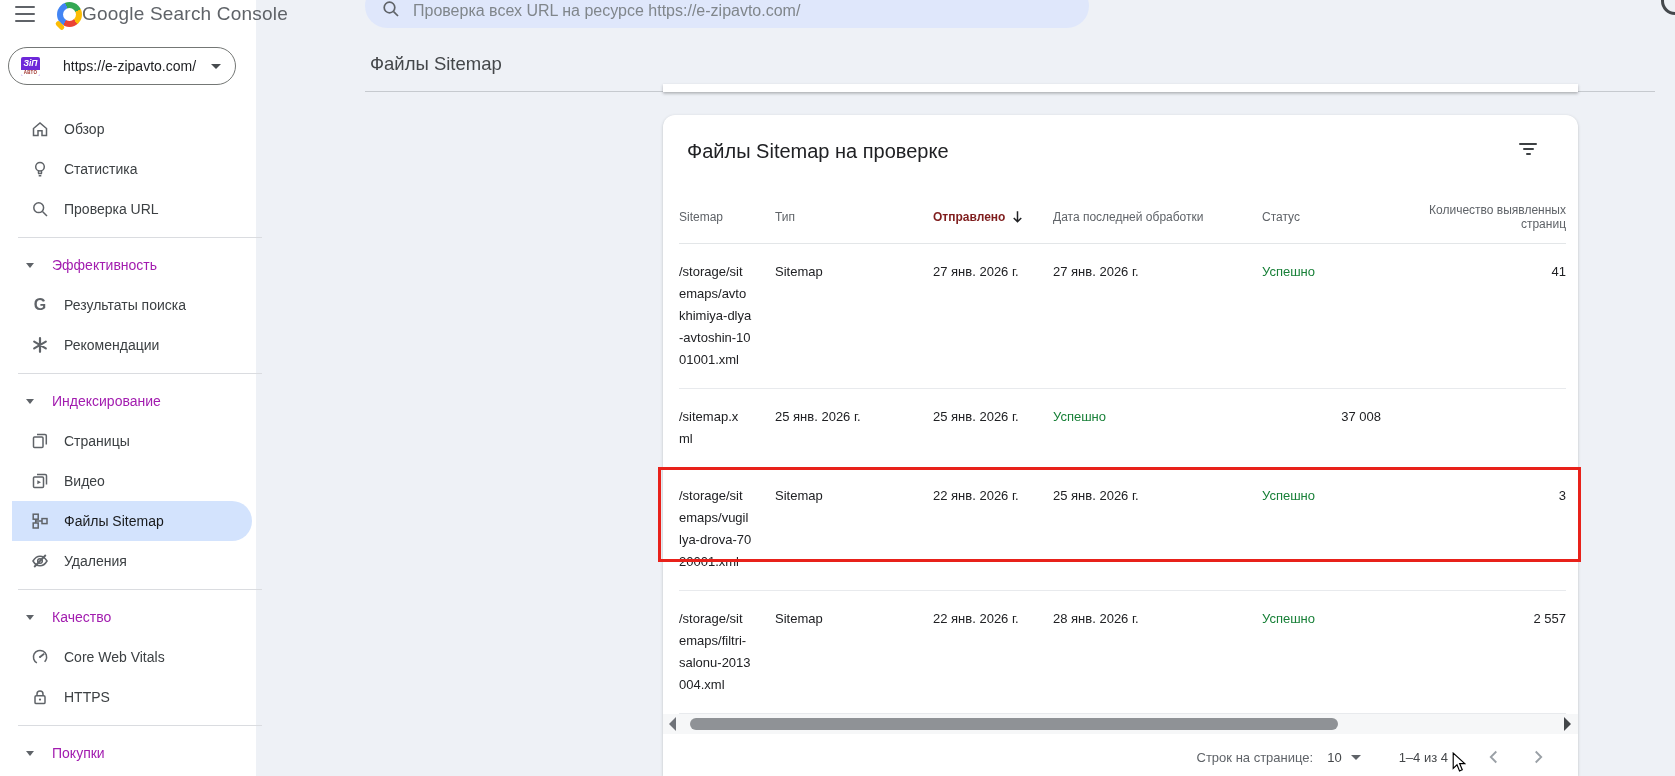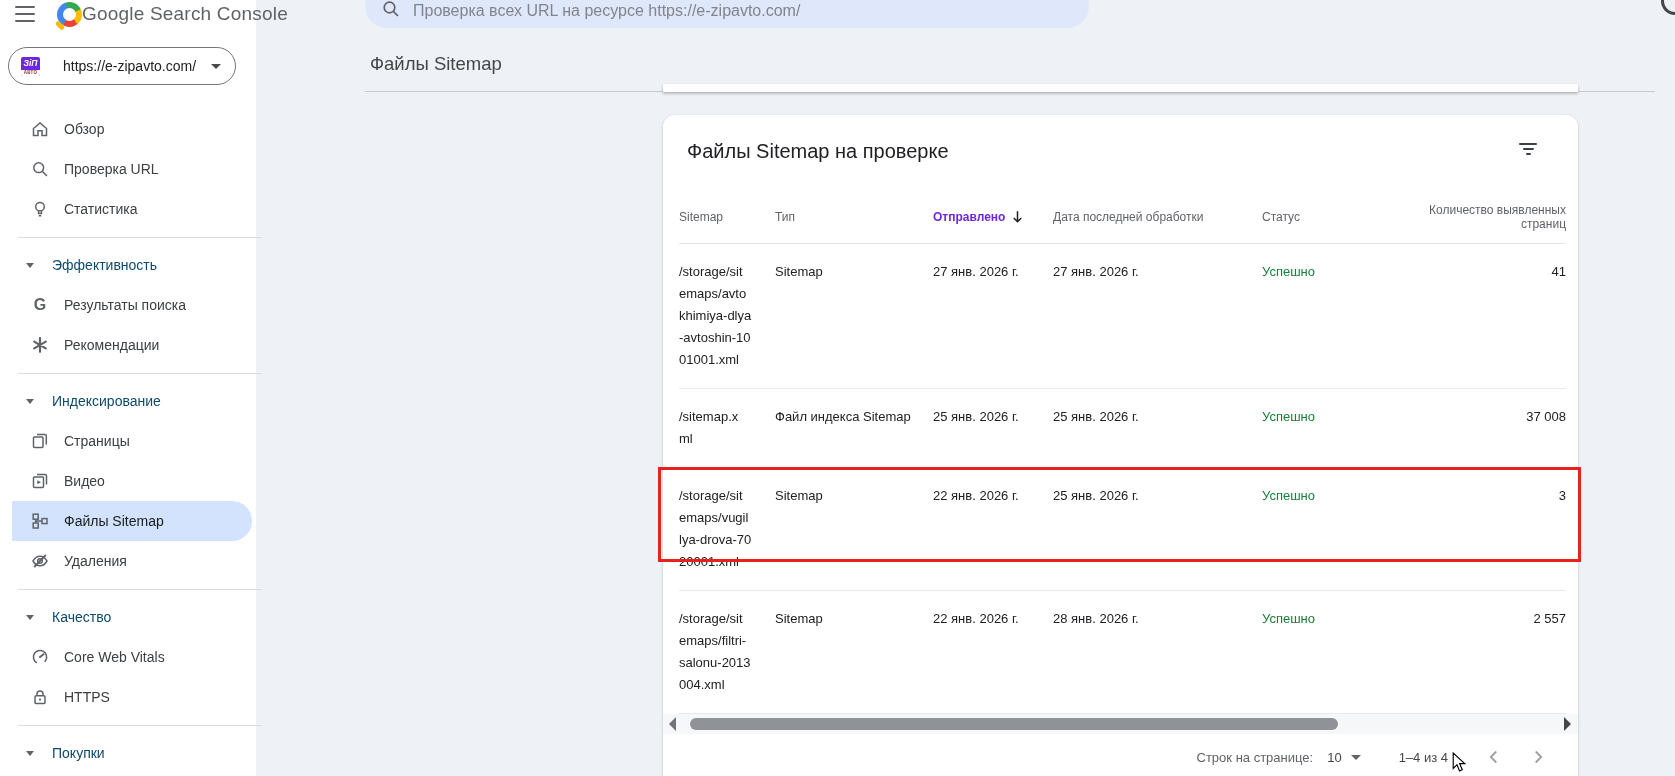--- a/index.html
+++ b/index.html
@@ -259,20 +259,20 @@
         <div class="nav-item">
           <span class="nav-ic">
             <svg class="ic" viewBox="0 0 20 20" width="20" height="20" fill="none" stroke="#5f6368" stroke-width="1.5">
+              <circle cx="10" cy="7.8" r="4.3"></circle>
+              <path d="M8.5 11.7 V14.5 M11.5 11.7 V14.5 M8 14.5 h4 M8.7 16.8 h2.6"></path>
+            </svg>
+          </span>
+          <span class="nav-label">Статистика</span>
+        </div>
+        <div class="nav-item">
+          <span class="nav-ic">
+            <svg class="ic" viewBox="0 0 20 20" width="20" height="20" fill="none" stroke="#5f6368" stroke-width="1.5">
               <circle cx="8.7" cy="8.7" r="4.9"></circle>
               <path d="M12.5 12.5 L17 17"></path>
             </svg>
           </span>
           <span class="nav-label">Проверка URL</span>
-        </div>
-        <div class="nav-item">
-          <span class="nav-ic">
-            <svg class="ic" viewBox="0 0 20 20" width="20" height="20" fill="none" stroke="#5f6368" stroke-width="1.5">
-              <circle cx="10" cy="7.8" r="4.3"></circle>
-              <path d="M8.5 11.7 V14.5 M11.5 11.7 V14.5 M8 14.5 h4 M8.7 16.8 h2.6"></path>
-            </svg>
-          </span>
-          <span class="nav-label">Статистика</span>
         </div>
         <div class="nav-divider"></div>
         <div class="nav-section">

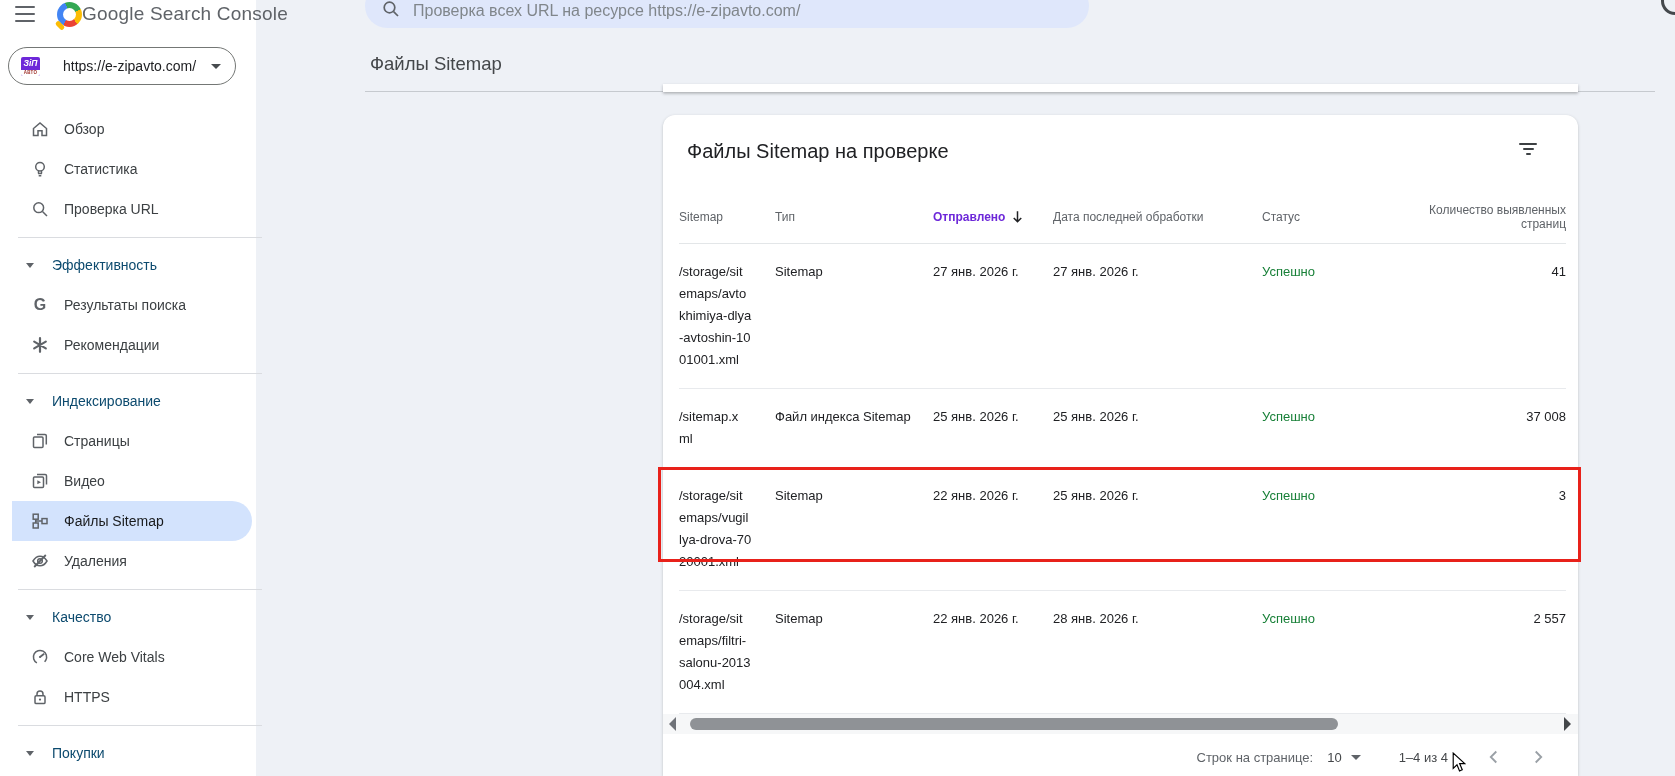--- a/index.html
+++ b/index.html
@@ -32,7 +32,7 @@
     grid-template-columns:96px 158px 120px 209px 119px 1fr; }
   .thead { margin-top:25px; height:54px; align-items:center; border-bottom:1px solid #e3e6e8;
     font-size:12px; color:#5f6368; }
-  .thead .hc-sort { display:flex; align-items:center; gap:5px; font-weight:700; color:#6d28d9; }
+  .thead .hc-sort { display:flex; align-items:center; gap:5px; font-weight:700; color:#7f1d1d; }
   .thead .num, .trow .num { text-align:right; }
   .trow { padding:17px 0; border-bottom:1px solid #e8eaed; position:relative;
     font-size:13px; line-height:22px; color:#202124; }

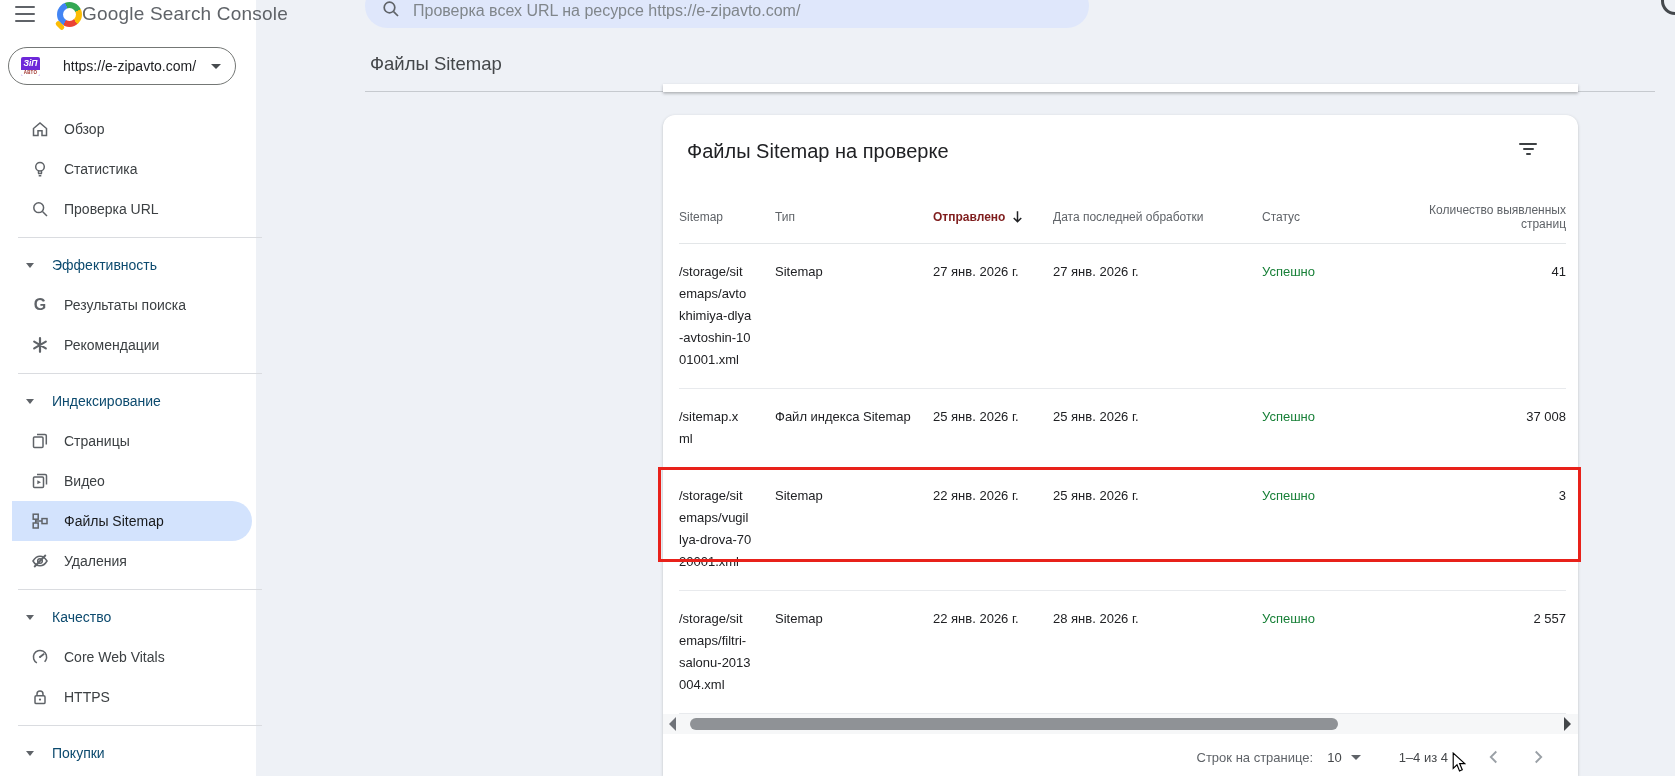--- a/index.html
+++ b/index.html
@@ -88,7 +88,7 @@
   .nav-label { font-size:14px; color:#3c4043; white-space:nowrap; }
   .nav-section { height:40px; display:flex; align-items:center; padding-left:14px; cursor:pointer; }
   .nav-section .caret-down { border-left-width:4px; border-right-width:4px; border-top-width:5px; margin-right:18px; }
-  .nav-section .sec-label { font-size:14px; color:#0c4a6e; }
+  .nav-section .sec-label { font-size:14px; color:#a21caf; }
   .nav-divider { height:16px; position:relative; }
   .nav-divider::after { content:""; position:absolute; left:6px; top:8px; width:244px; height:1px; background:#dadce0; }
 

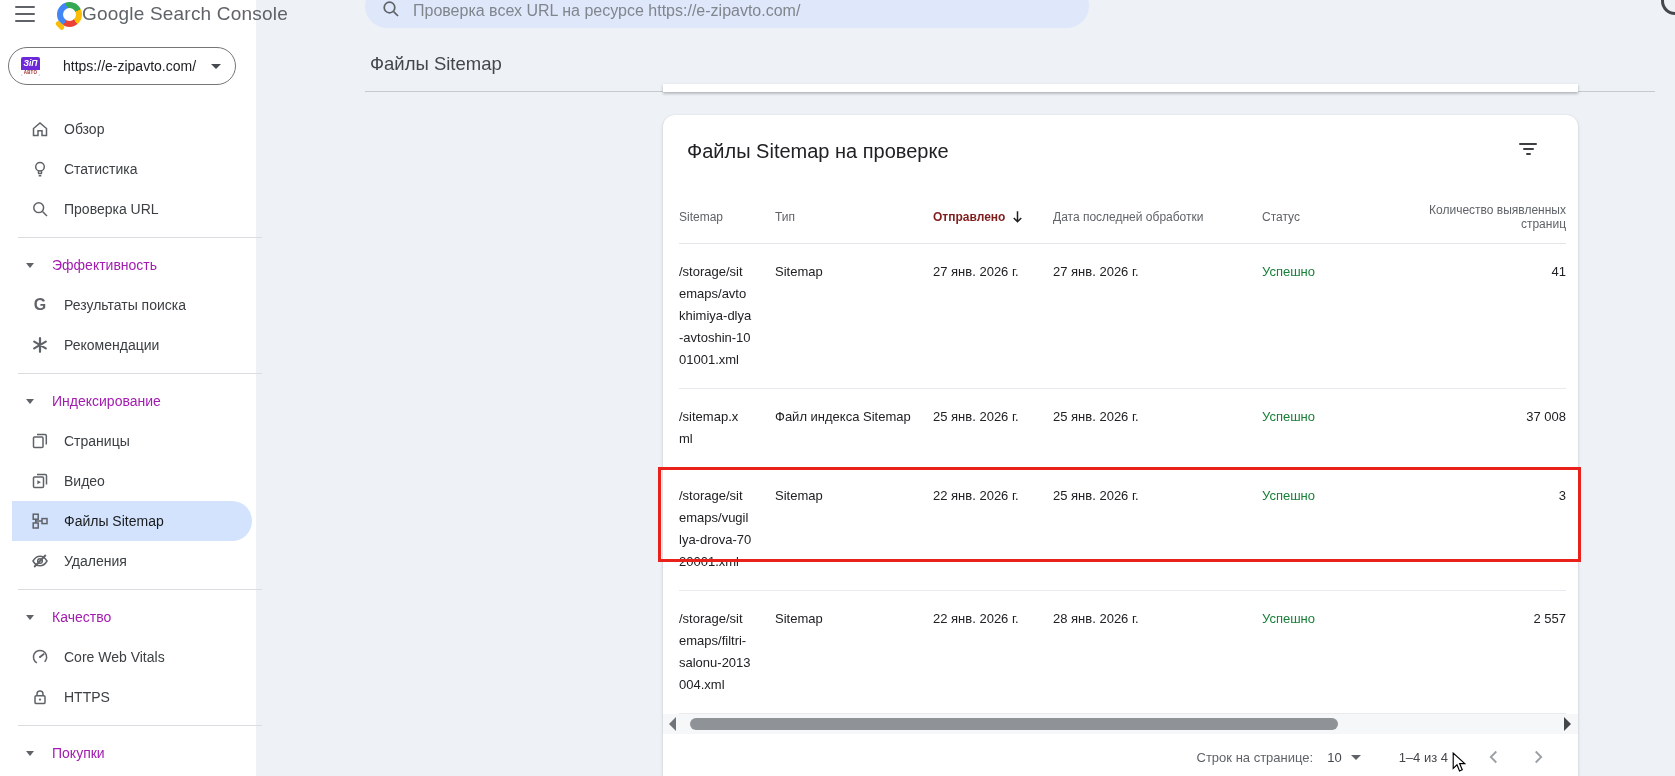--- a/index.html
+++ b/index.html
@@ -160,7 +160,6 @@
             <div>/sitemap.x</div>
             <div>ml</div>
           </div>
-          <div>Файл индекса Sitemap</div>
           <div>25 янв. 2026 г.</div>
           <div>25 янв. 2026 г.</div>
           <div style="color: rgb(24, 128, 56);">Успешно</div>

